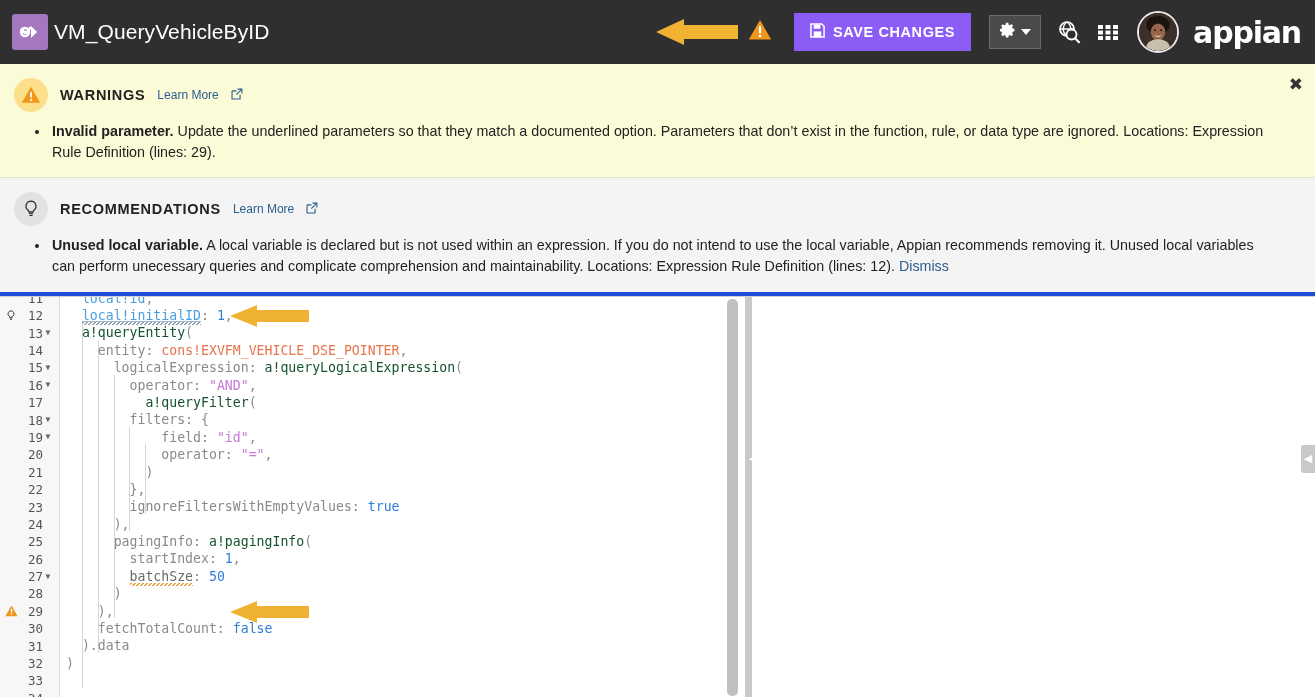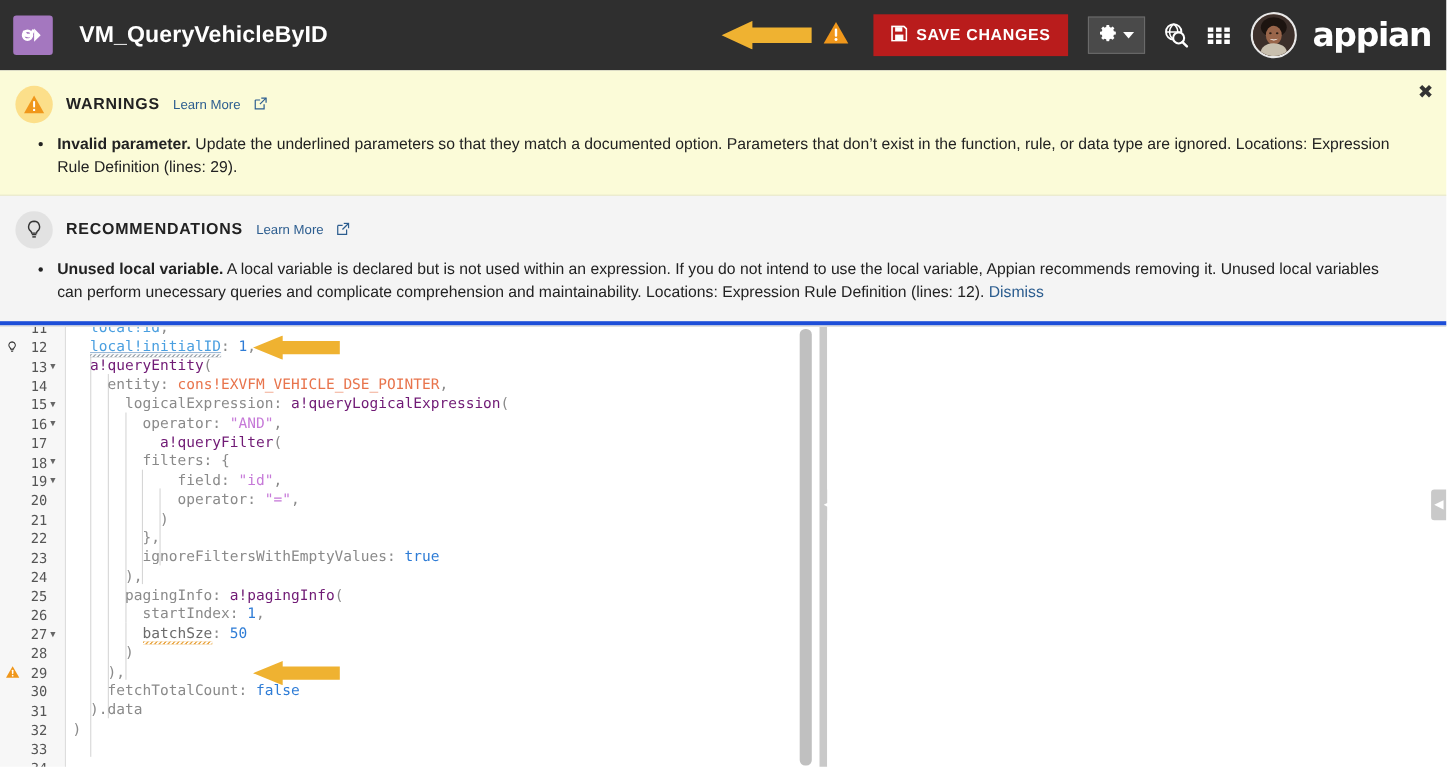--- a/index.html
+++ b/index.html
@@ -30,8 +30,8 @@
   .app-title {
     color: #ffffff;
     font-size: 21px;
-    font-weight: bold;
-    margin-left: 24px;
+    font-weight: normal;
+    margin-left: 6px;
     letter-spacing: .1px;
     white-space: nowrap;
   }

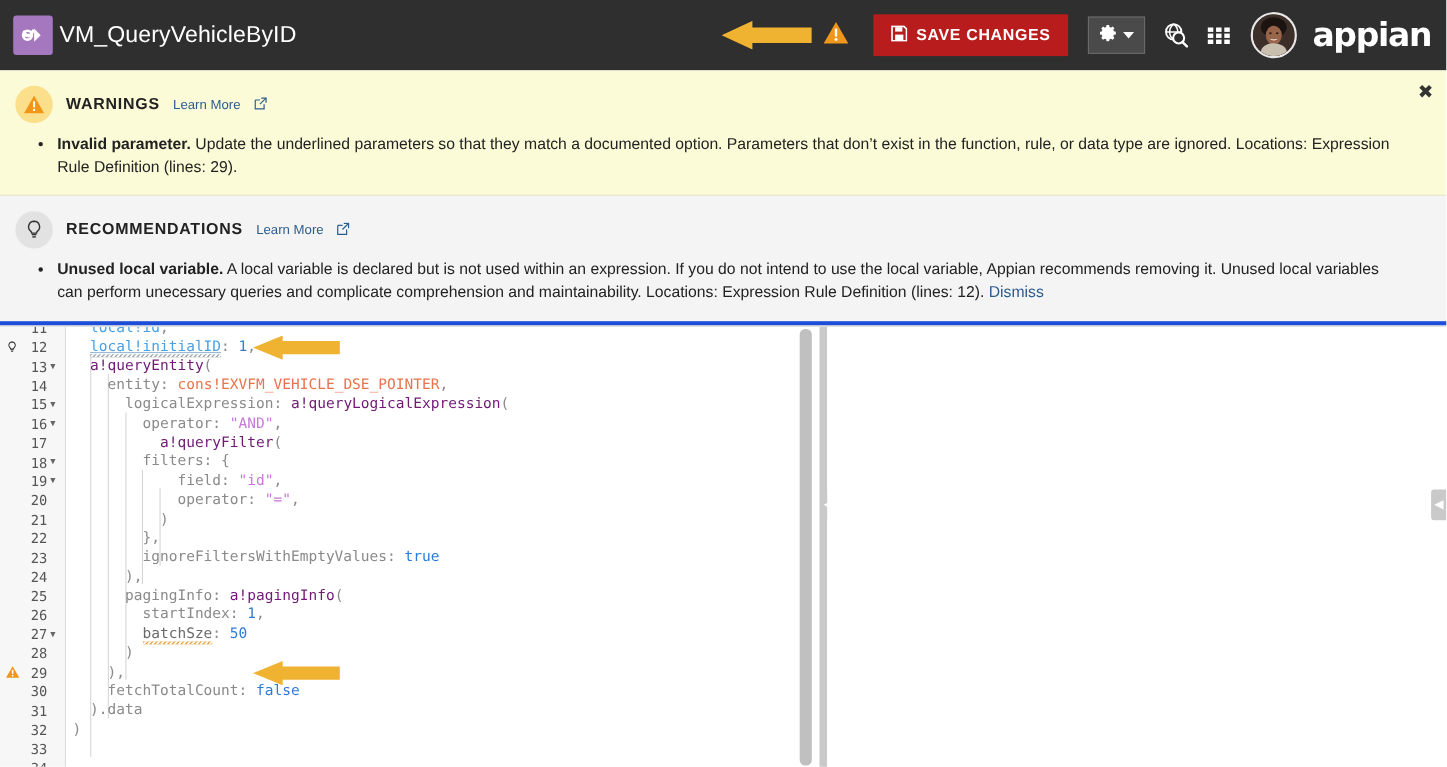--- a/index.html
+++ b/index.html
@@ -46,7 +46,7 @@
   }
   .warn-tri-header { margin-right: 22px; flex: 0 0 auto; }
   .save-btn {
-    background: #b91c1c;
+    background: #8b5cf6;
     color: #fff;
     border: none;
     height: 38px;

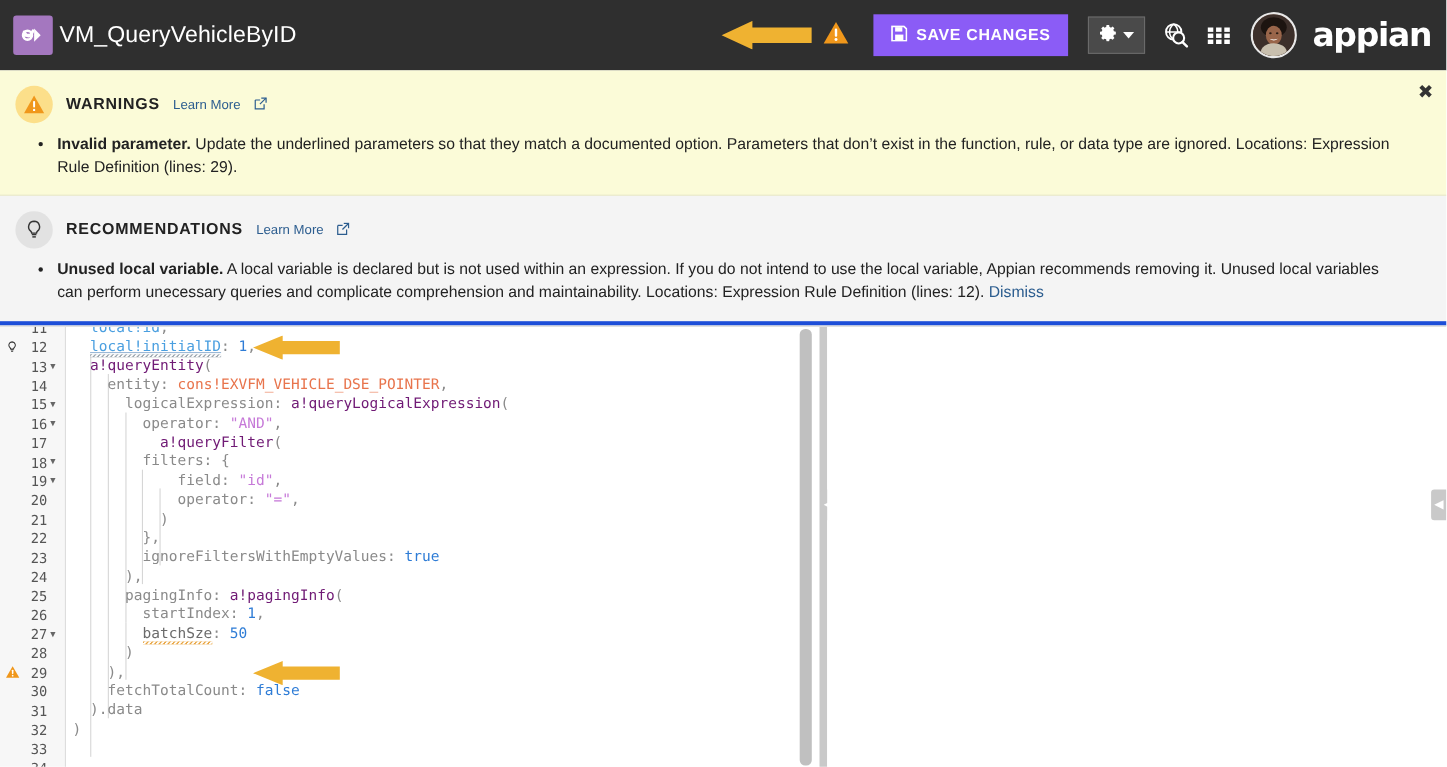--- a/index.html
+++ b/index.html
@@ -214,7 +214,7 @@
     position: relative;
   }
   .tok-p  { color: #8a8a8a; }              
-  .tok-fn { color: #701a75; text-align: right; }              
+  .tok-fn { color: #14532d; text-align: right; }              
   .tok-c  { color: #e8744c; }              
   .tok-s  { color: #c679d8; }              
   .tok-n  { color: #2e7cd6; }              

